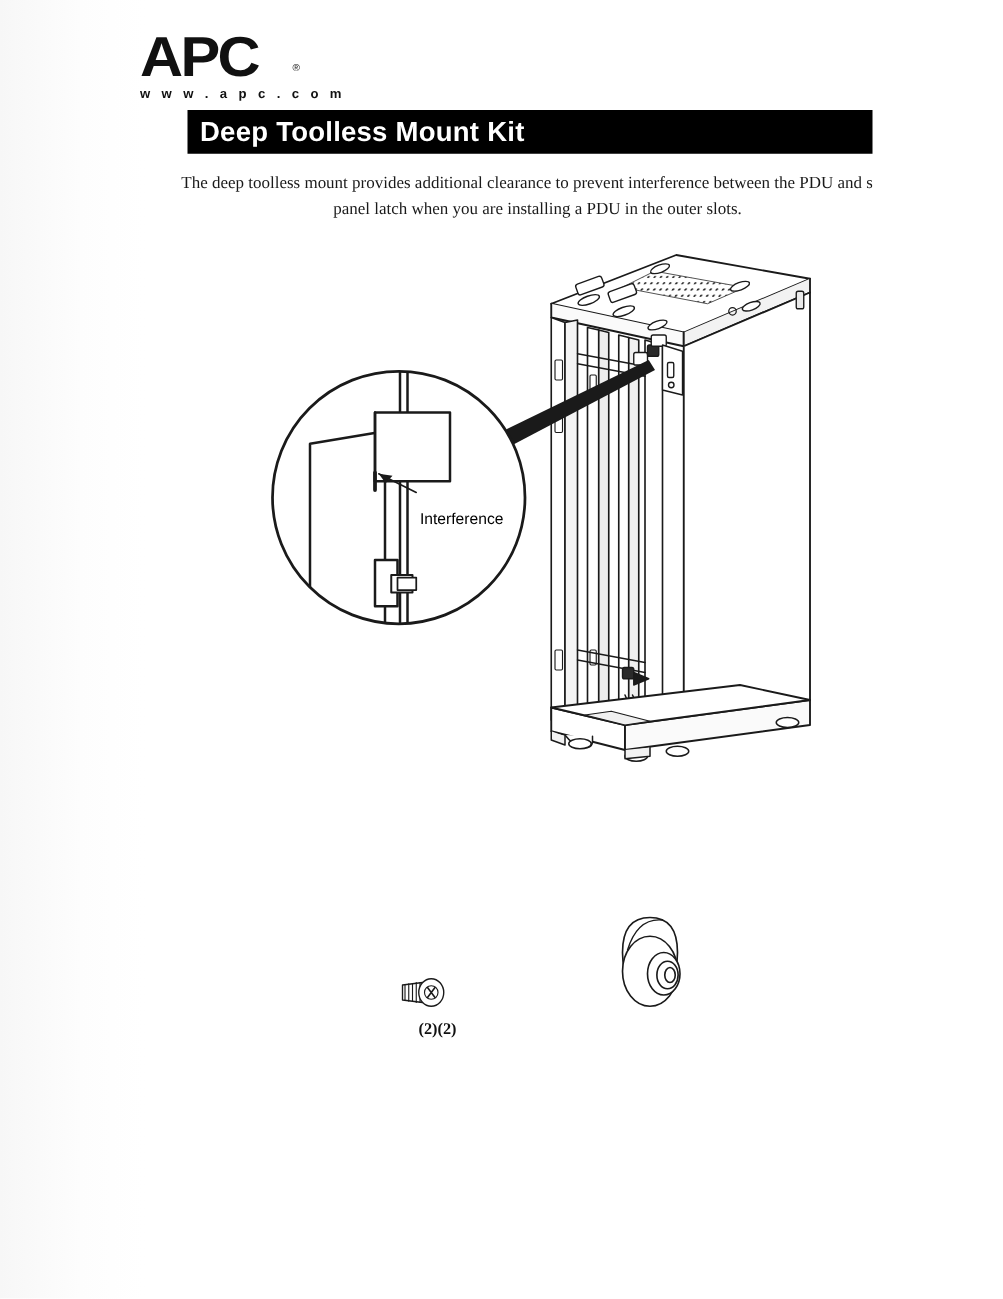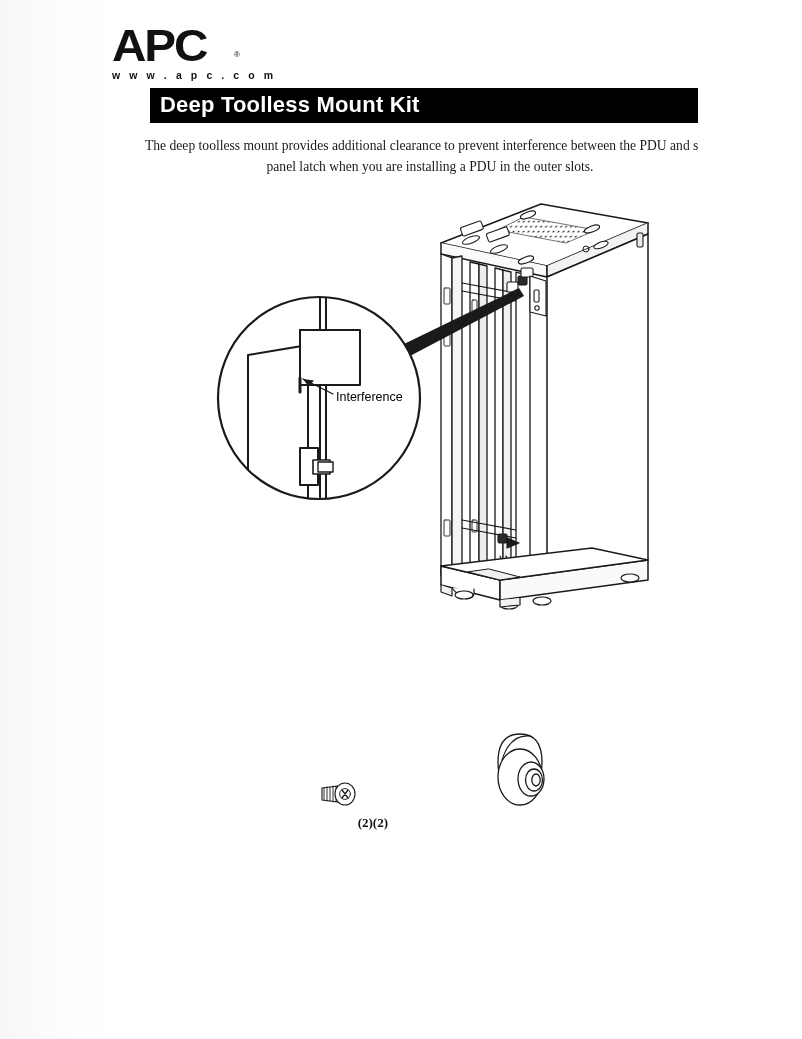--- a/index.html
+++ b/index.html
@@ -111,7 +111,7 @@
   .callout-label {
     position: absolute;
     left: 336px;
-    top: 390px;
+    top: 408px;
     font-family: "Liberation Sans", sans-serif;
     font-size: 12.5px;
     color: #000000;

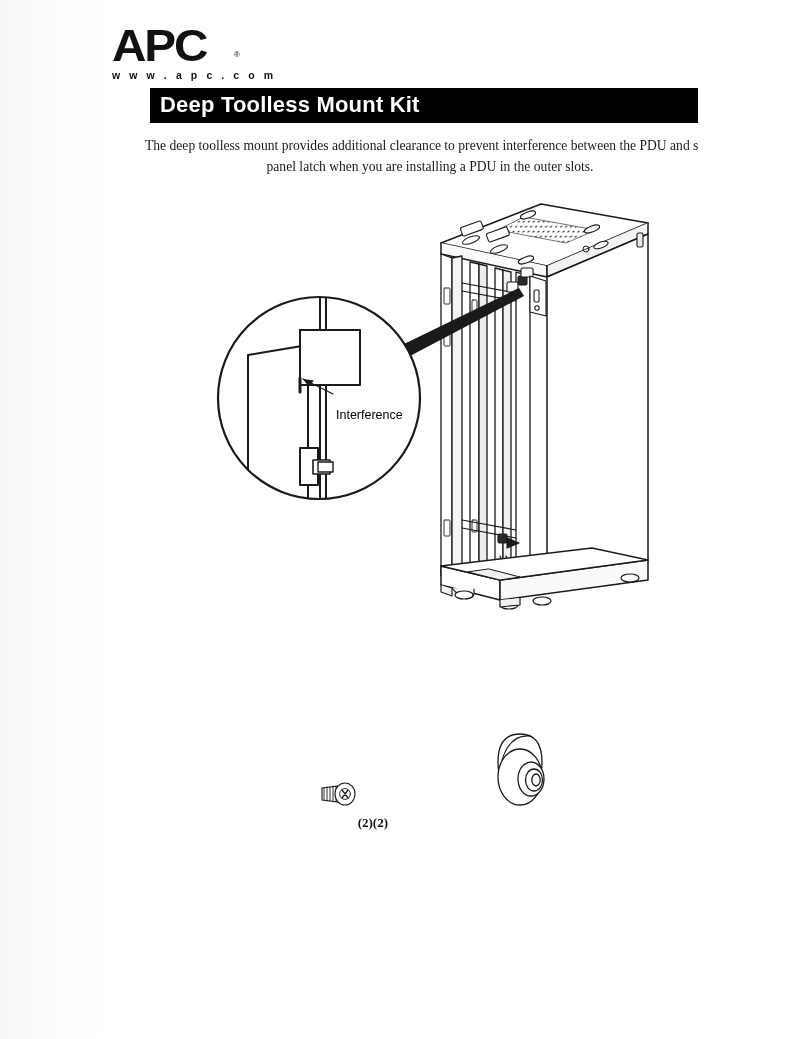--- a/index.html
+++ b/index.html
@@ -123,7 +123,7 @@
     left: 312px;
     top: 815px;
     width: 76px;
-    text-align: right;
+    text-align: center;
     font-family: "Liberation Serif", serif;
     font-weight: bold;
     font-size: 13px;

